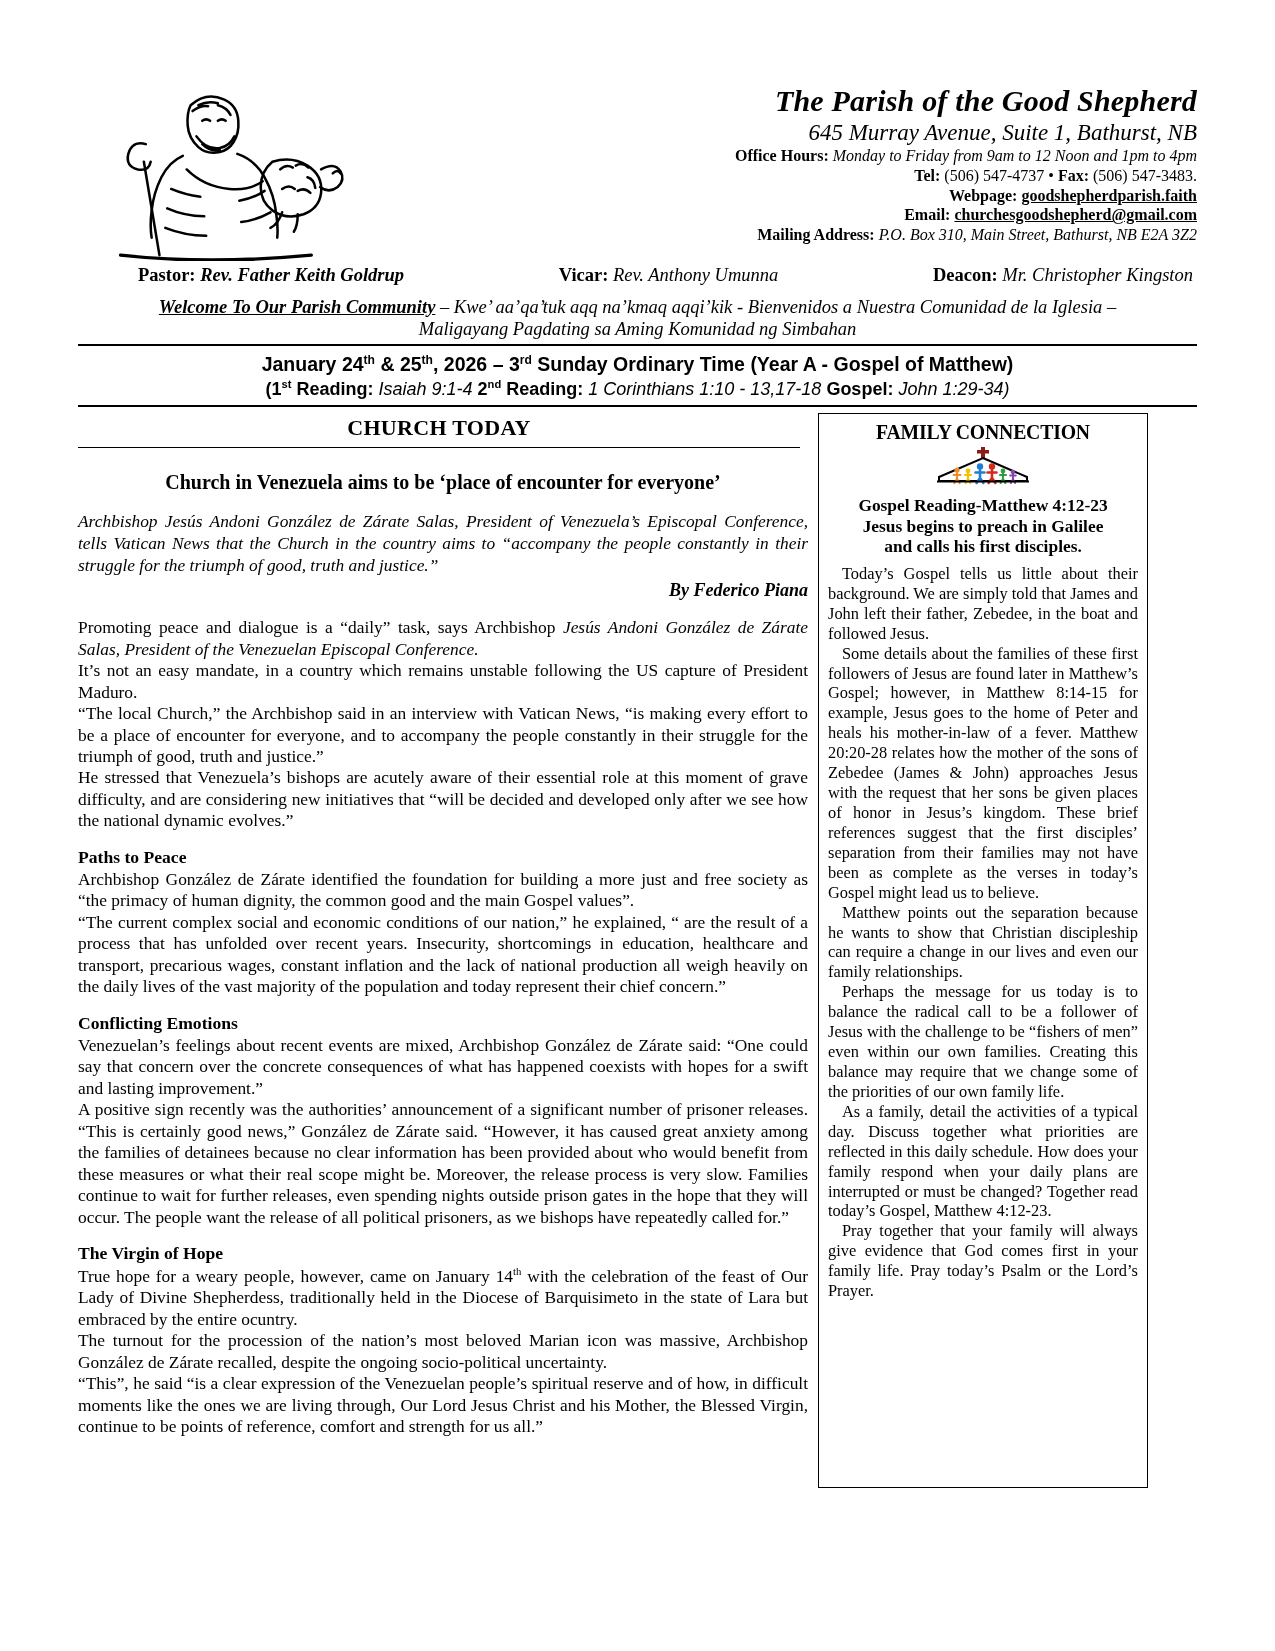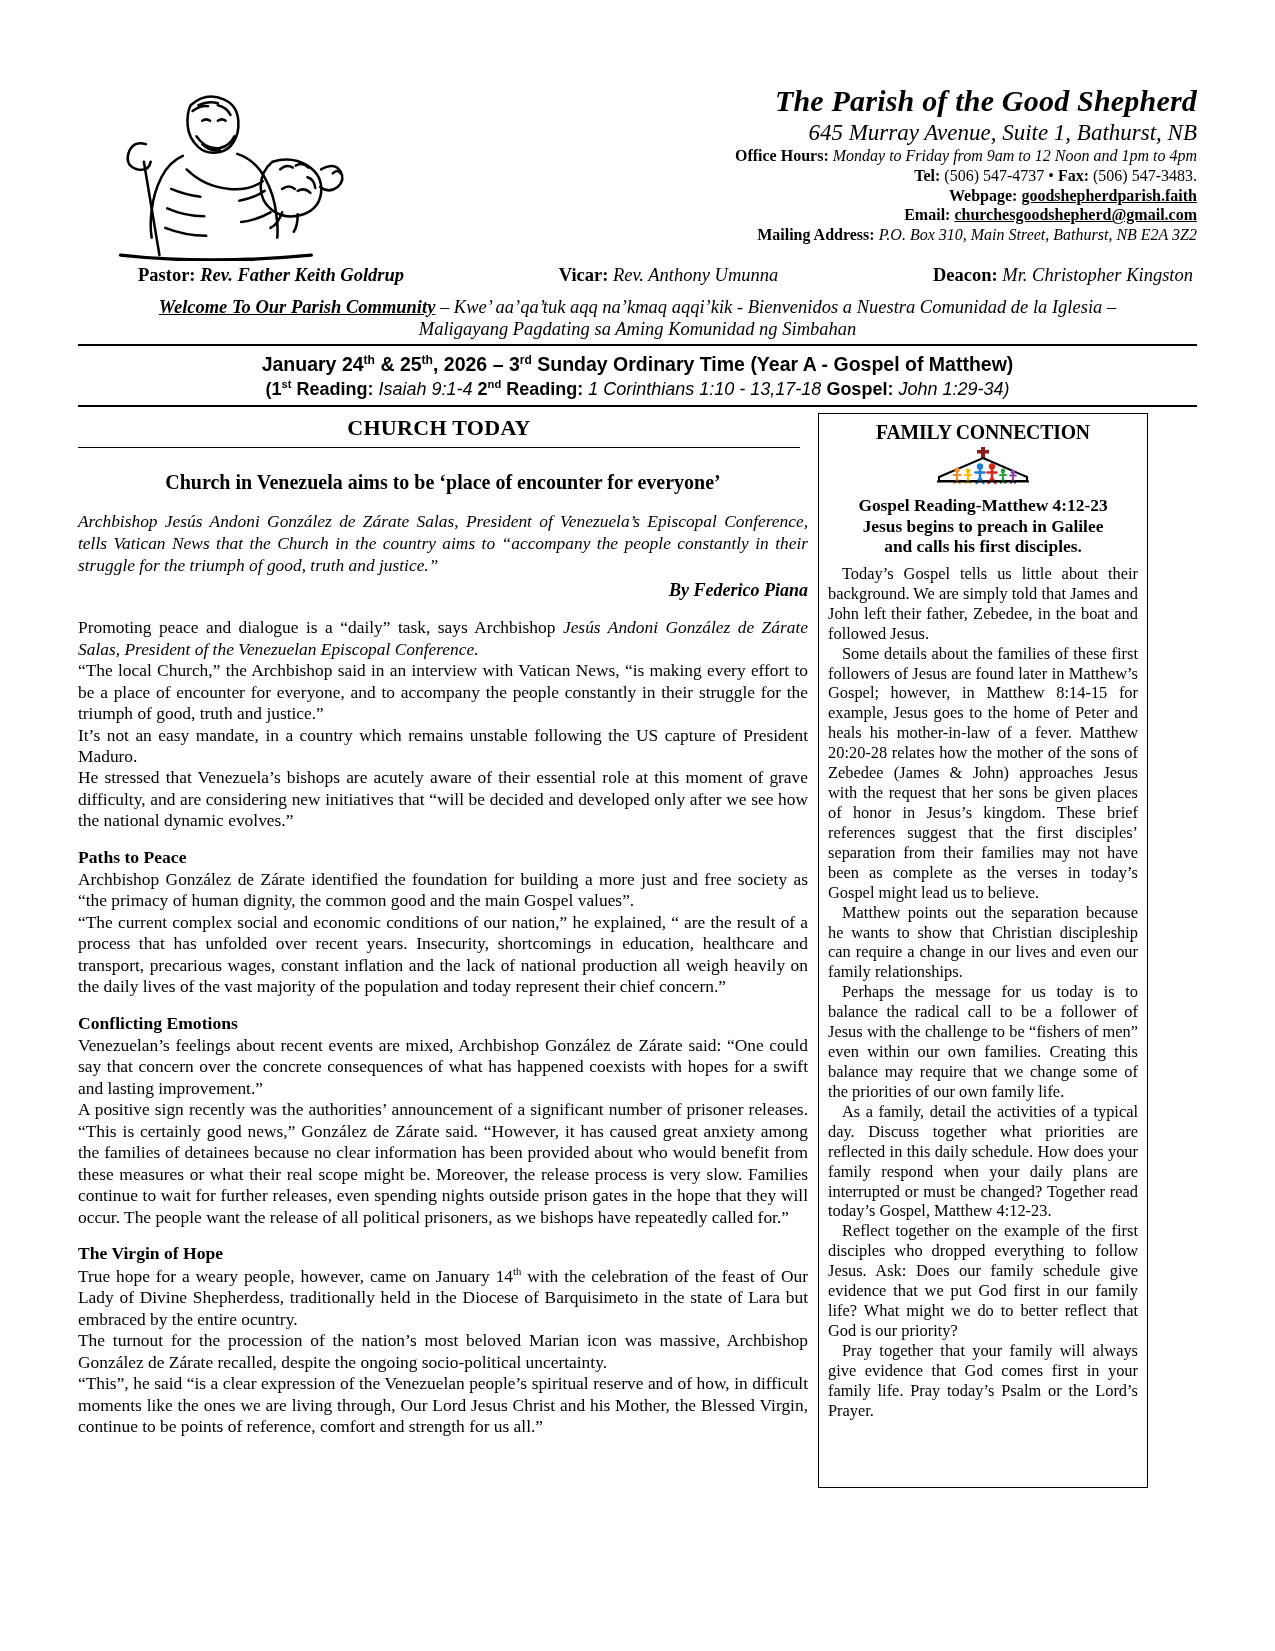--- a/index.html
+++ b/index.html
@@ -303,8 +303,8 @@
       <div class="byline">By Federico Piana</div>
 
       <p class="body" style="margin-top:16px"><span>     Promoting peace and dialogue is a “daily” task, says Archbishop </span><i>Jesús Andoni González de Zárate Salas, President of the Venezuelan Episcopal Conference.</i></p>
+      <p class="body">It’s not an easy mandate, in a country which remains unstable following the US capture of President Maduro.</p>
       <p class="body">   “The local Church,” the Archbishop said in an interview with Vatican News, “is making every effort to be a place of encounter for everyone, and to accompany the people constantly in their struggle for the triumph of good, truth and justice.”</p>
-      <p class="body">It’s not an easy mandate, in a country which remains unstable following the US capture of President Maduro.</p>
       <p class="body">He stressed that Venezuela’s bishops are acutely aware of their essential role at this moment of grave difficulty, and are considering new initiatives that “will be decided and developed only after we see how the national dynamic evolves.”</p>
 
       <div class="subhead">Paths to Peace</div>

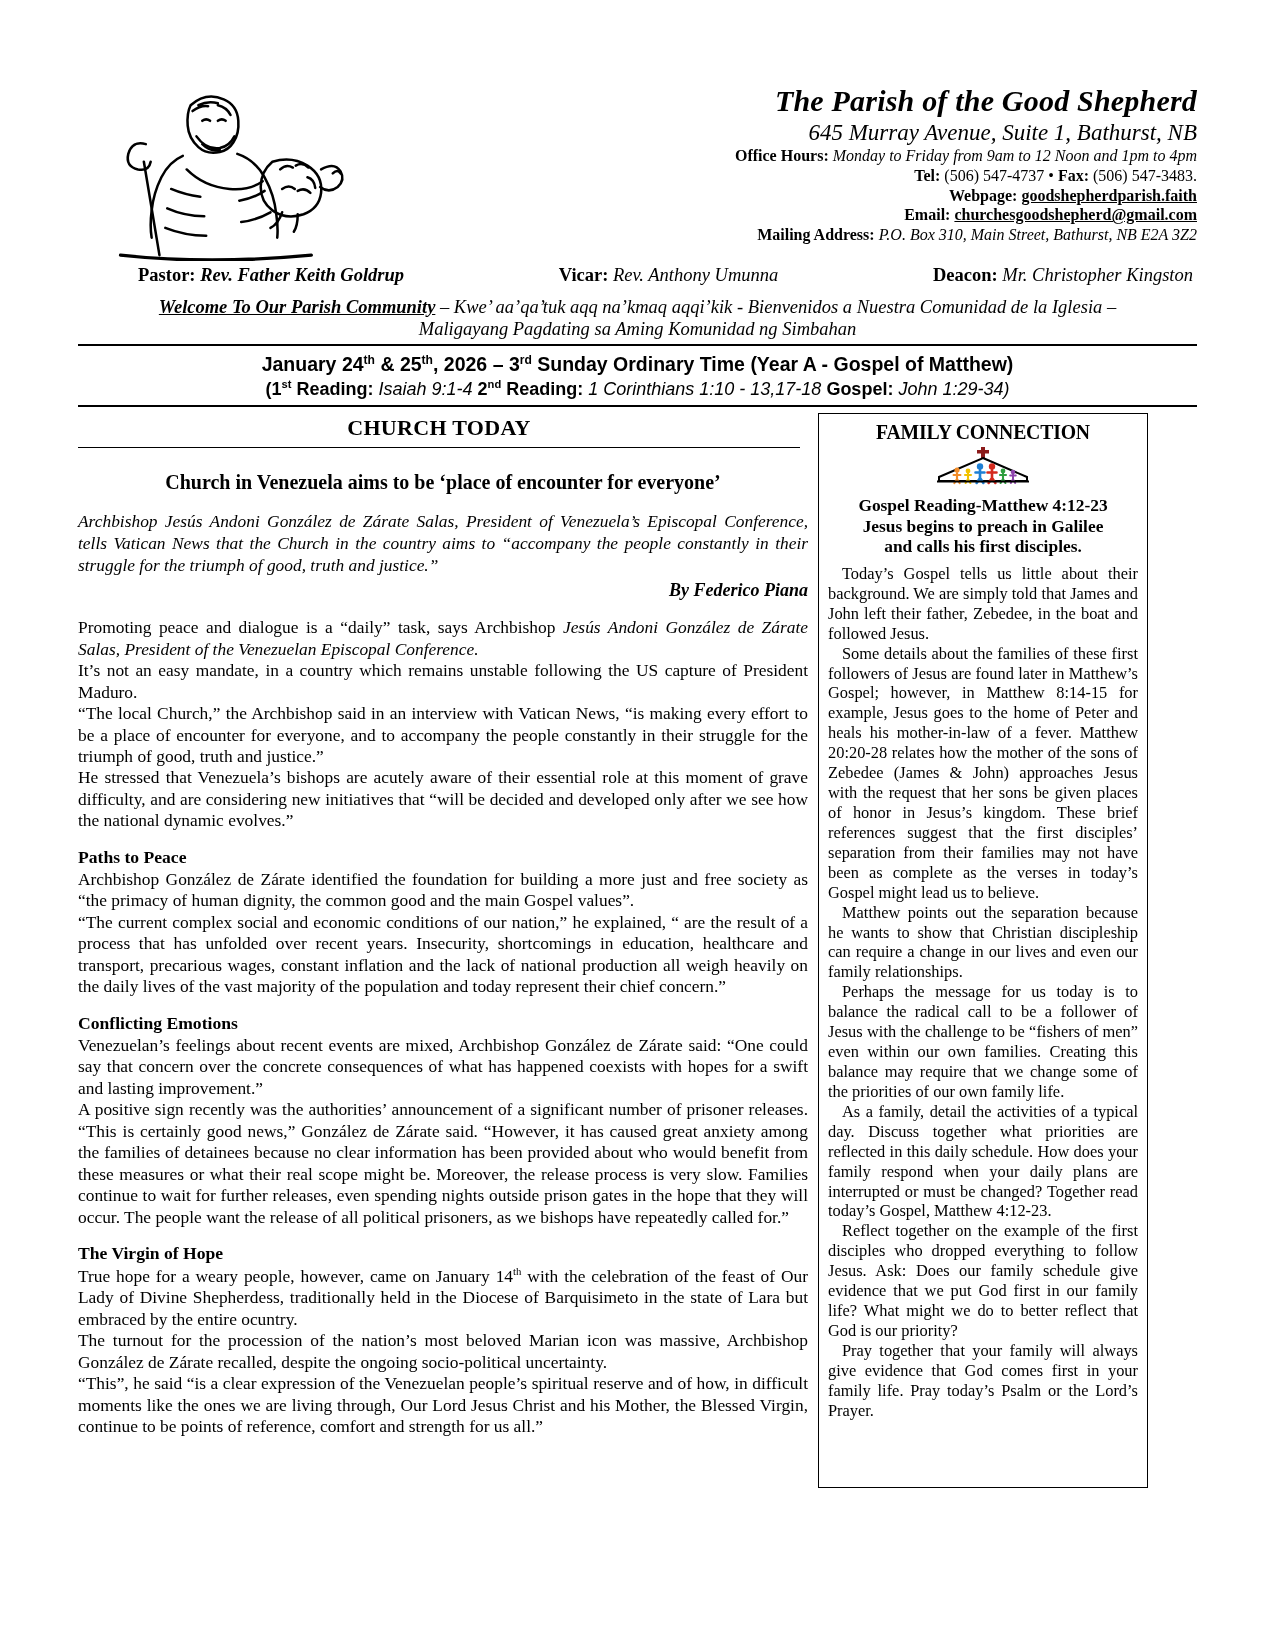--- a/index.html
+++ b/index.html
@@ -371,7 +371,6 @@
       <p class="fc-body">Matthew points out the separation because he wants to show that Christian discipleship can require a change in our lives and even our family relationships.</p>
       <p class="fc-body">Perhaps the message for us today is to balance the radical call to be a follower of Jesus with the challenge to be “fishers of men” even within our own families. Creating this balance may require that we change some of the priorities of our own family life.</p>
       <p class="fc-body">As a family, detail the activities of a typical day.  Discuss together what priorities are reflected in this daily schedule.  How does your family respond when your daily plans are interrupted or must be changed?  Together read today’s Gospel, Matthew 4:12-23.</p>
-      <p class="fc-body"> Reflect together on the example of the first disciples who dropped everything to follow Jesus.   Ask: Does our family schedule give evidence that we put God first in our family life?  What might we do to better reflect that God is our priority?</p>
       <p class="fc-body">Pray together that your family will always give evidence that God comes first in your family life.  Pray today’s Psalm or the Lord’s Prayer.</p>
     </div>
 

